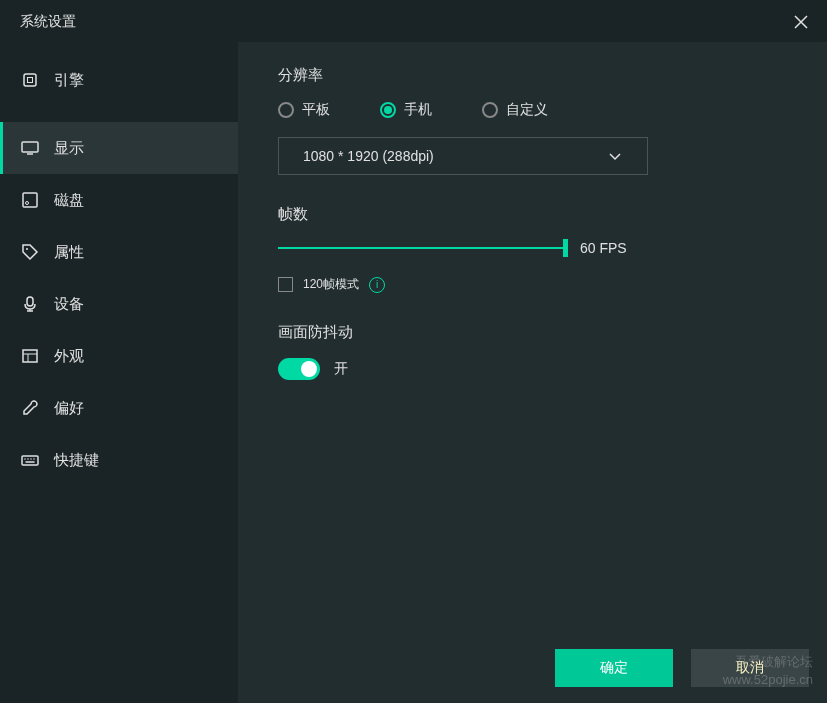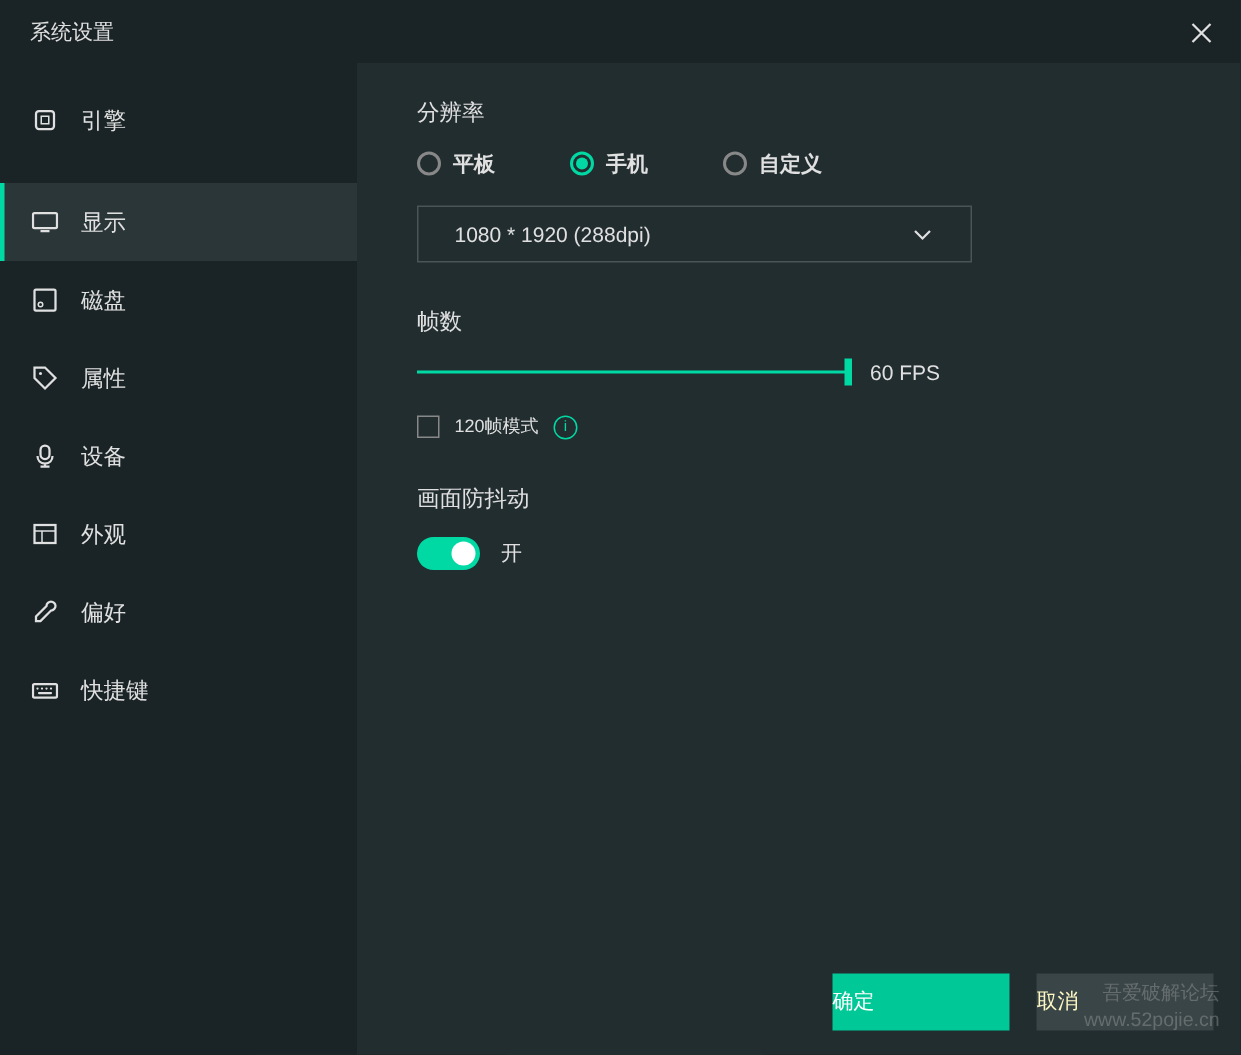--- a/index.html
+++ b/index.html
@@ -93,10 +93,9 @@
     }
     .radio-item {
       display: flex;
-      align-items: flex-start;
+      align-items: center;
       gap: 8px;
       cursor: pointer;
-      font-weight: bold;
     }
     .radio-circle {
       width: 16px;

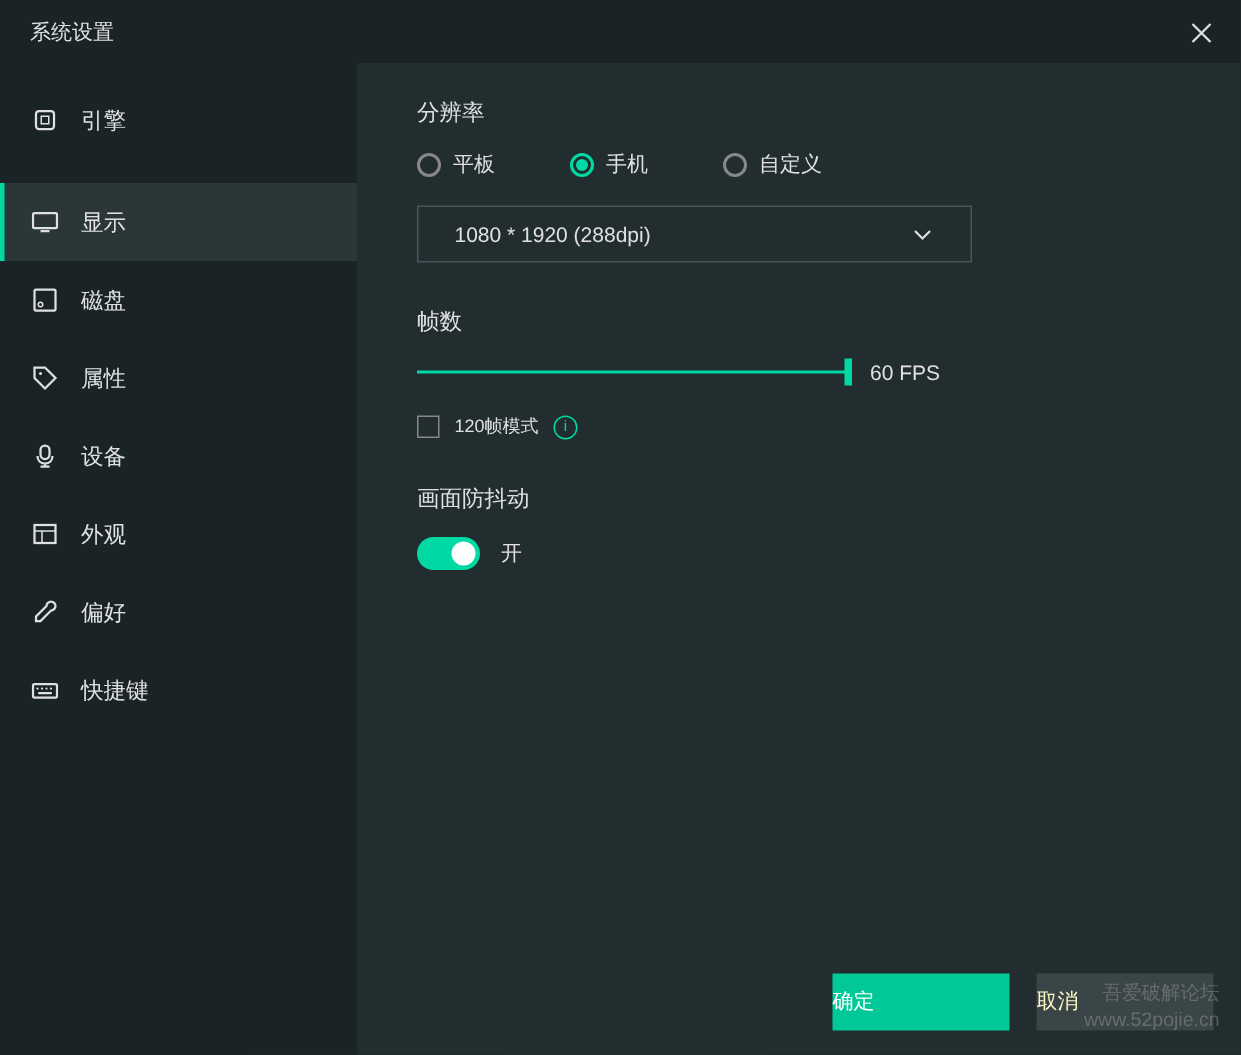--- a/index.html
+++ b/index.html
@@ -227,6 +227,7 @@
       height: 38px;
       display: flex;
       align-items: center;
+      justify-content: center;
       cursor: pointer;
       font-size: 14px;
     }

